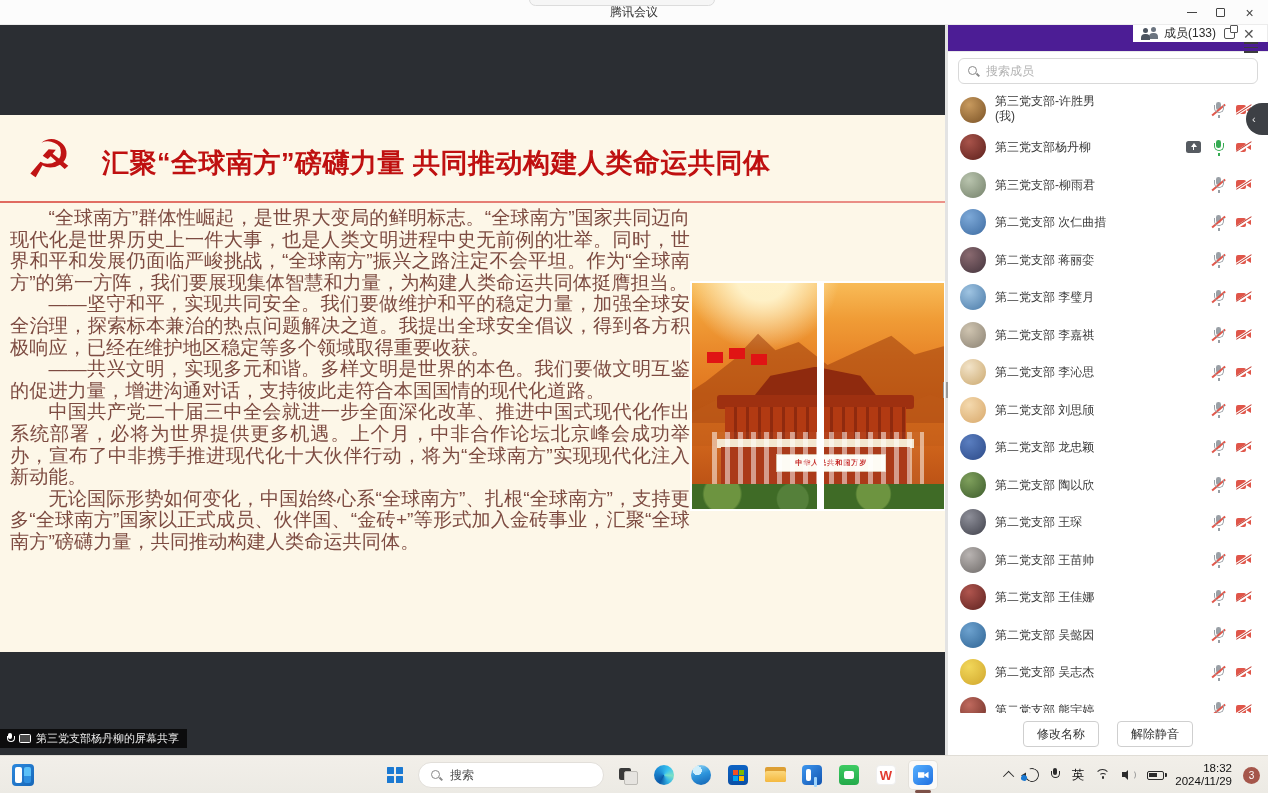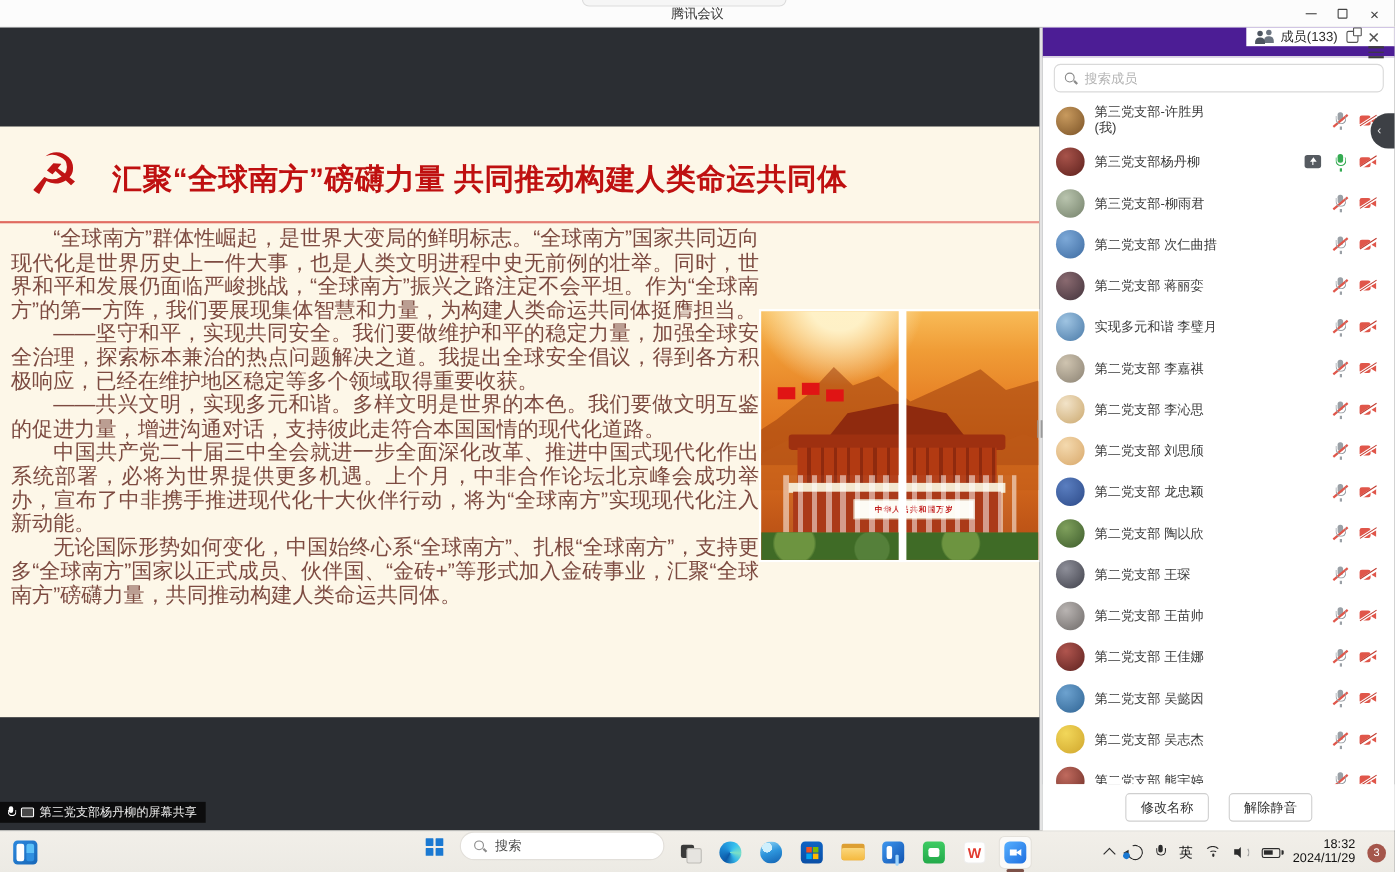--- a/index.html
+++ b/index.html
@@ -385,7 +385,7 @@
           <div class="member-row">
             <span class="avatar" style="background: radial-gradient(circle at 35% 30%, rgb(159, 196, 226), rgb(74, 122, 168));"></span>
             <span>
-              <div class="m-name">实现多元和谐 李璧月</div>
+              <div class="m-name">第二党支部 李璧月</div>
             </span>
             <span class="m-icons">
               <span class="mic-ic muted">

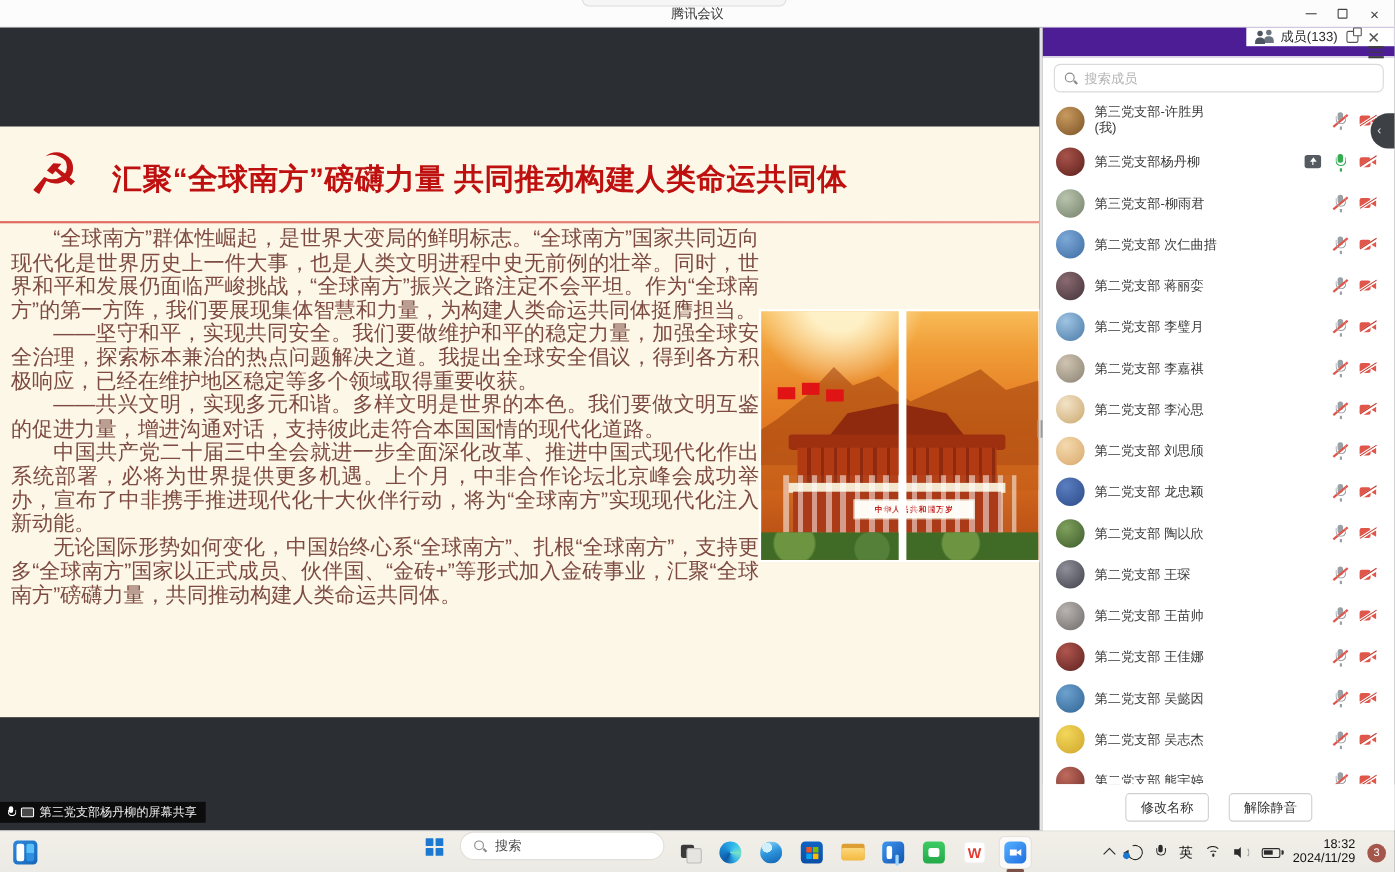--- a/index.html
+++ b/index.html
@@ -139,7 +139,7 @@
     background:linear-gradient(135deg,#2c88dd,#1767b8);padding:3px;display:flex;gap:2px;cursor:pointer;}
   .tb-widgets .w1{width:7px;height:16px;background:#fff;border-radius:2px;}
   .tb-widgets .w2{width:7px;height:16px;border-radius:2px;background:linear-gradient(180deg,#5bc0f8 55%,#2e8fe0 55%);}
-  .tb-center{position:absolute;left:0;right:0;top:0;height:38px;display:flex;justify-content:center;gap:9px;padding-left:50px;}
+  .tb-center{position:absolute;left:0;right:0;top:0;height:38px;display:flex;align-items:center;justify-content:center;gap:9px;padding-left:50px;}
   .tb-item{width:28px;height:28px;display:flex;align-items:center;justify-content:center;border-radius:4px;cursor:pointer;position:relative;flex:none;}
   .start-ic{width:16px;height:16px;display:grid;grid-template-columns:7px 7px;grid-template-rows:7px 7px;gap:1.6px;}
   .start-ic i{background:#1b79d2;border-radius:.5px;}

